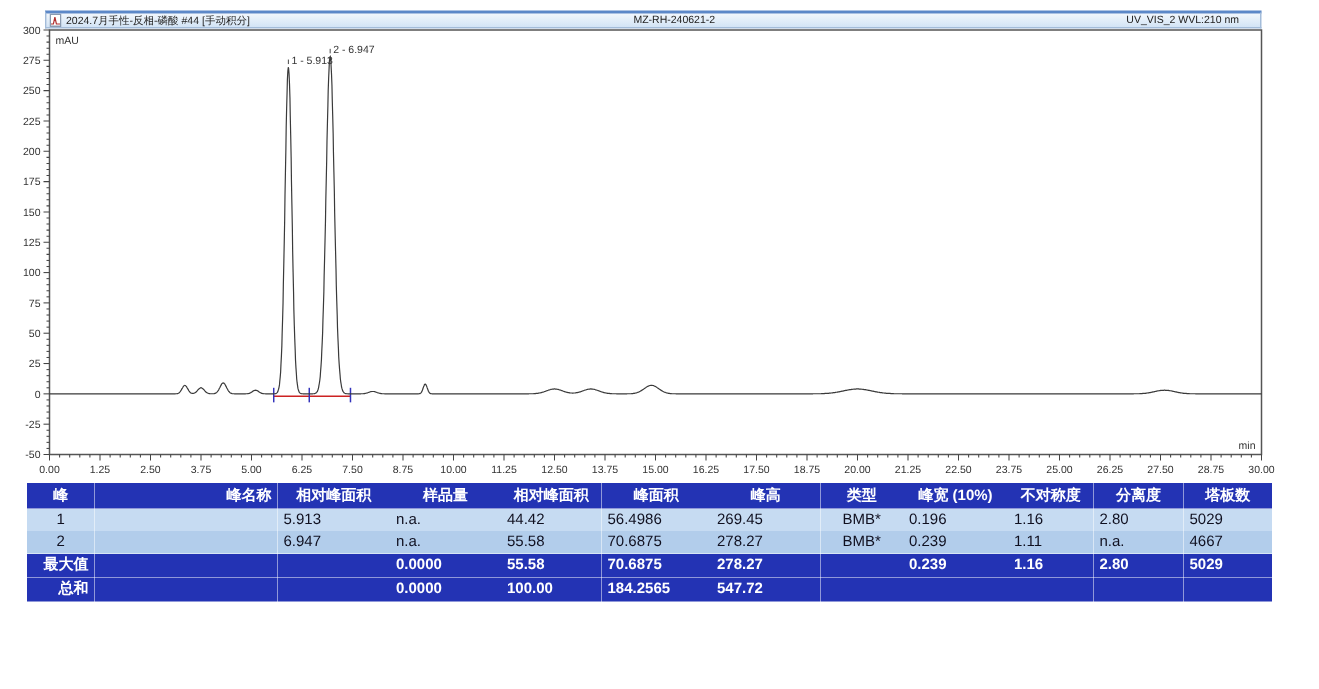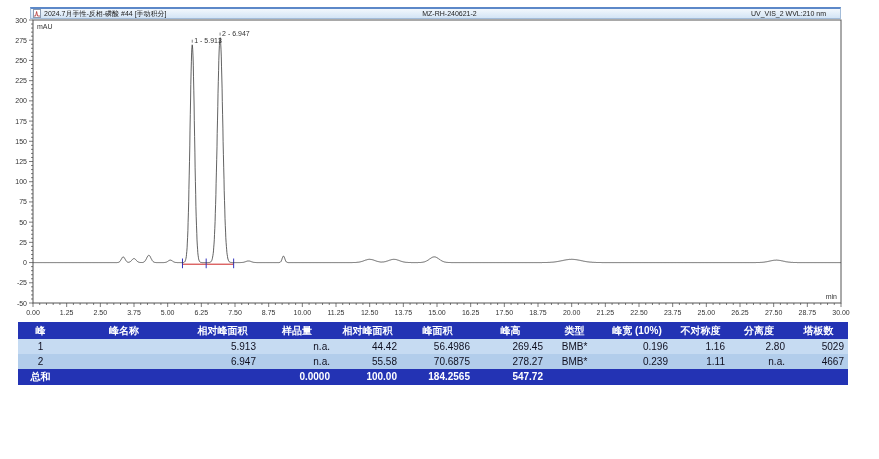--- a/index.html
+++ b/index.html
@@ -31,7 +31,7 @@
   tr.r2 td{background:var(--tbl-row-even,#b2cdeb);}
   tr.sum td{background:var(--tbl-summary-bg,#2333b4);color:#fff;font-weight:bold;
             height:16px;line-height:16px;}
-  .al{text-align:center}.ar{text-align:right}.ac{text-align:center}
+  .al{text-align:right}.ar{text-align:right}.ac{text-align:center}
 </style>
 </head>
 <body style="--tbl-header-bg: #2333b4; --tbl-header-fg: #ffffff; --tbl-row-odd: #c6dbf2; --tbl-row-even: #b2cdeb; --tbl-summary-bg: #2333b4;">

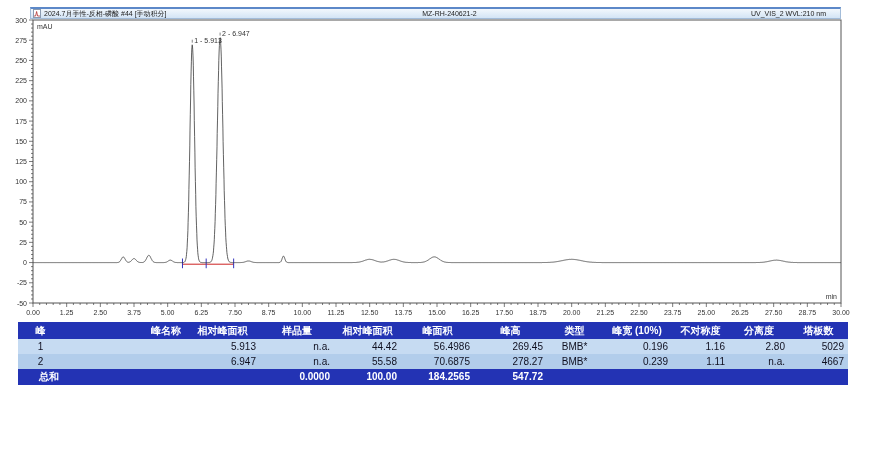--- a/index.html
+++ b/index.html
@@ -31,7 +31,7 @@
   tr.r2 td{background:var(--tbl-row-even,#b2cdeb);}
   tr.sum td{background:var(--tbl-summary-bg,#2333b4);color:#fff;font-weight:bold;
             height:16px;line-height:16px;}
-  .al{text-align:right}.ar{text-align:right}.ac{text-align:center}
+  .al{text-align:right}.ar{text-align:left}.ac{text-align:center}
 </style>
 </head>
 <body style="--tbl-header-bg: #2333b4; --tbl-header-fg: #ffffff; --tbl-row-odd: #c6dbf2; --tbl-row-even: #b2cdeb; --tbl-summary-bg: #2333b4;">

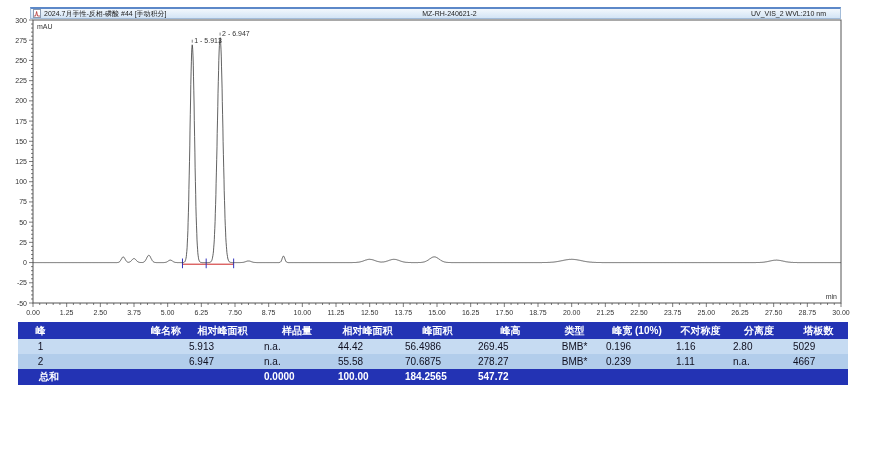--- a/index.html
+++ b/index.html
@@ -359,6 +359,20 @@
           <td class="ar">4667</td>
         </tr>
         <tr class="sum">
+          <td class="al">最大值</td>
+          <td class="al"></td>
+          <td class="ar"></td>
+          <td class="ar">0.0000</td>
+          <td class="ar">55.58</td>
+          <td class="ar">70.6875</td>
+          <td class="ar">278.27</td>
+          <td class="ac"></td>
+          <td class="ar">0.239</td>
+          <td class="ar">1.16</td>
+          <td class="ar">2.80</td>
+          <td class="ar">5029</td>
+        </tr>
+        <tr class="sum">
           <td class="al">总和</td>
           <td class="al"></td>
           <td class="ar"></td>

